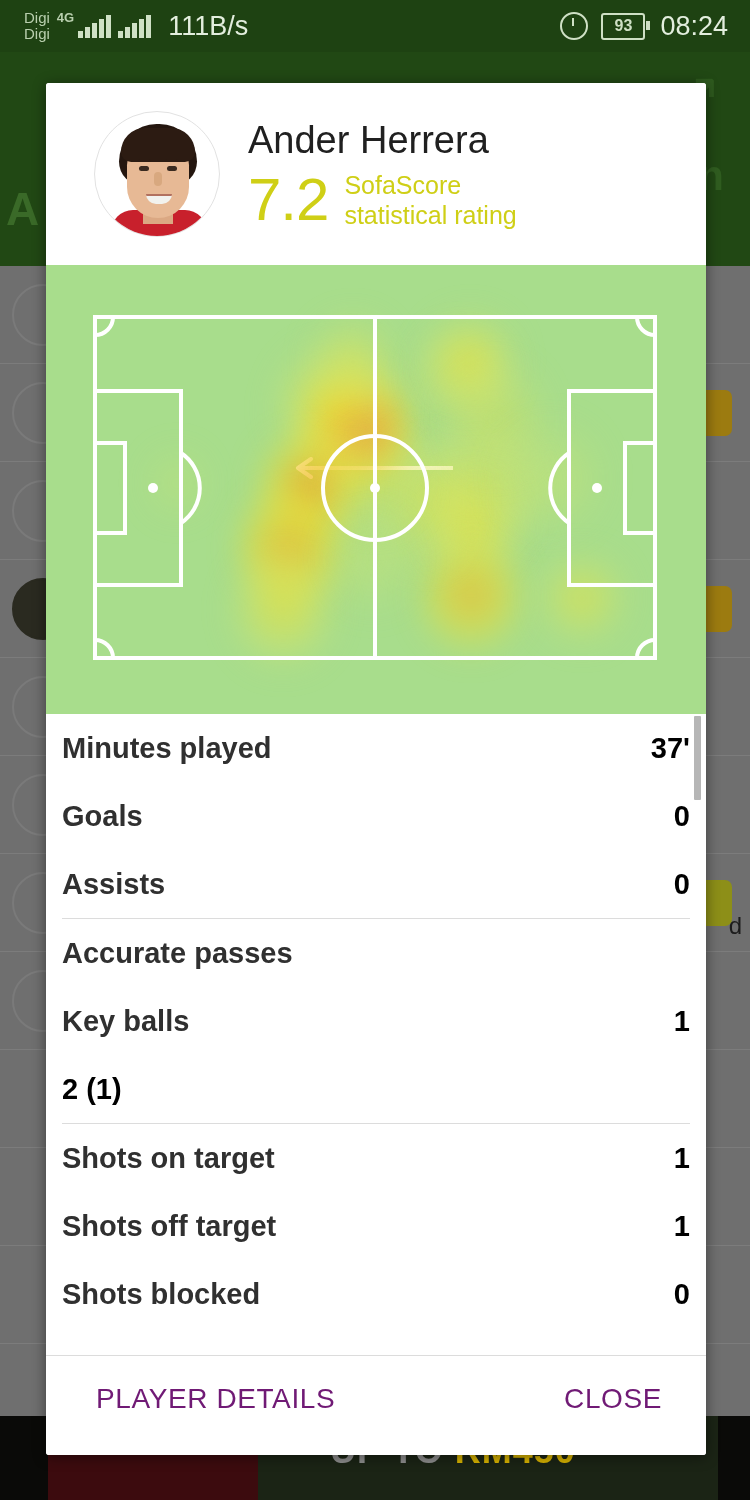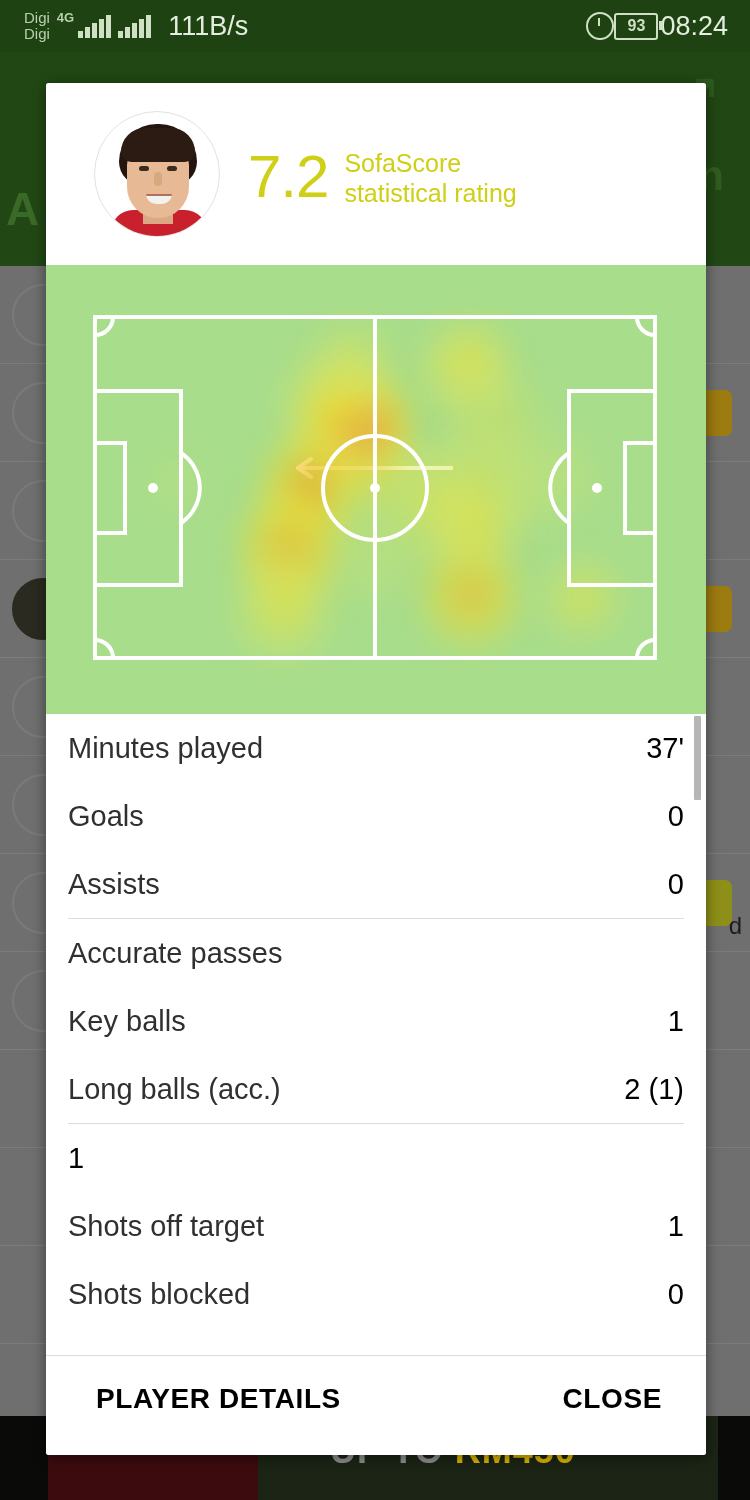--- a/index.html
+++ b/index.html
@@ -78,6 +78,7 @@
     right: 22px;
     display: flex;
     align-items: center;
+    gap: 13px;
   }
   .sb-clock-icon {
     width: 24px; height: 24px;

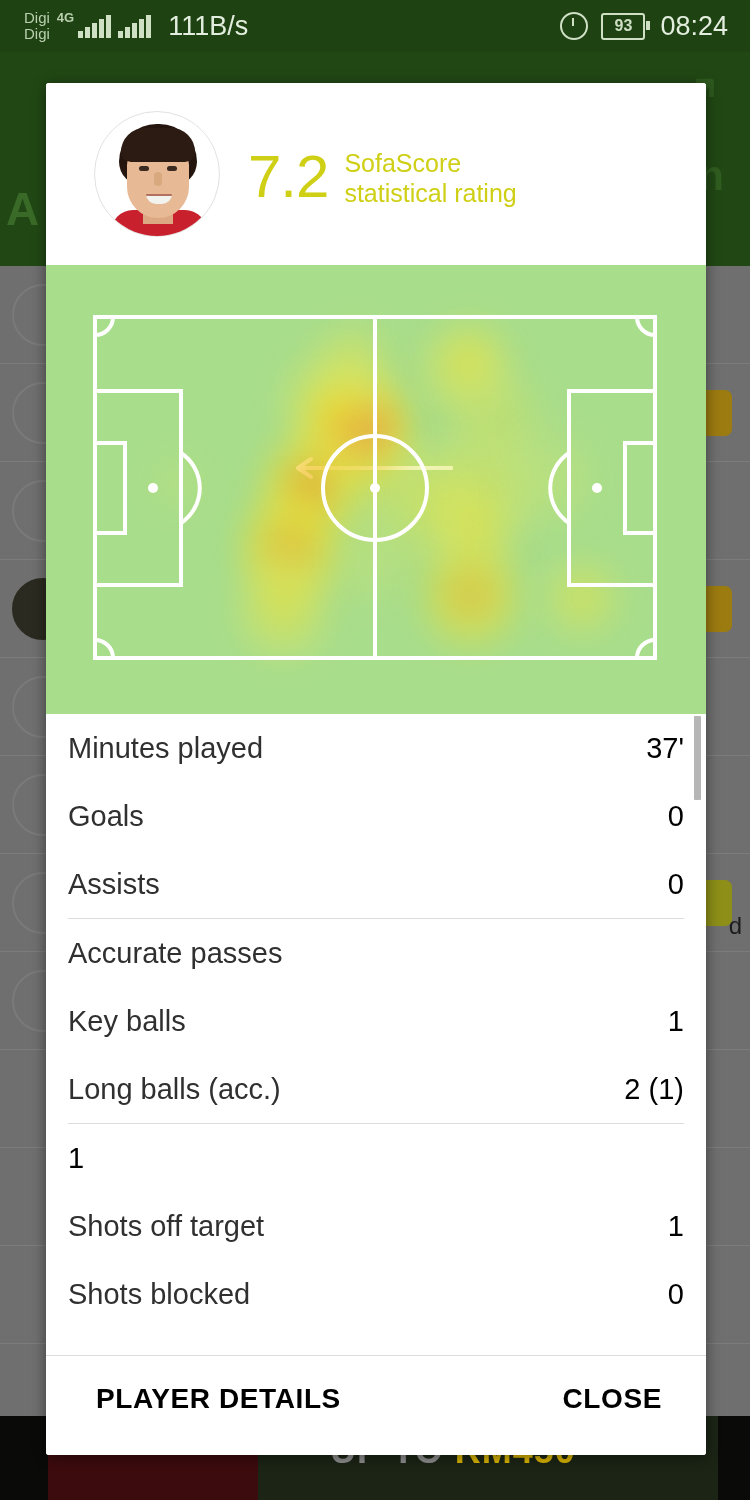--- a/index.html
+++ b/index.html
@@ -571,6 +571,7 @@
       </div>
     </div>
     <div class="head-text">
+      <div class="player-name">Ander Herrera</div>
       <div class="rating-row">
         <span class="rating-value">7.2</span>
         <span class="rating-label">

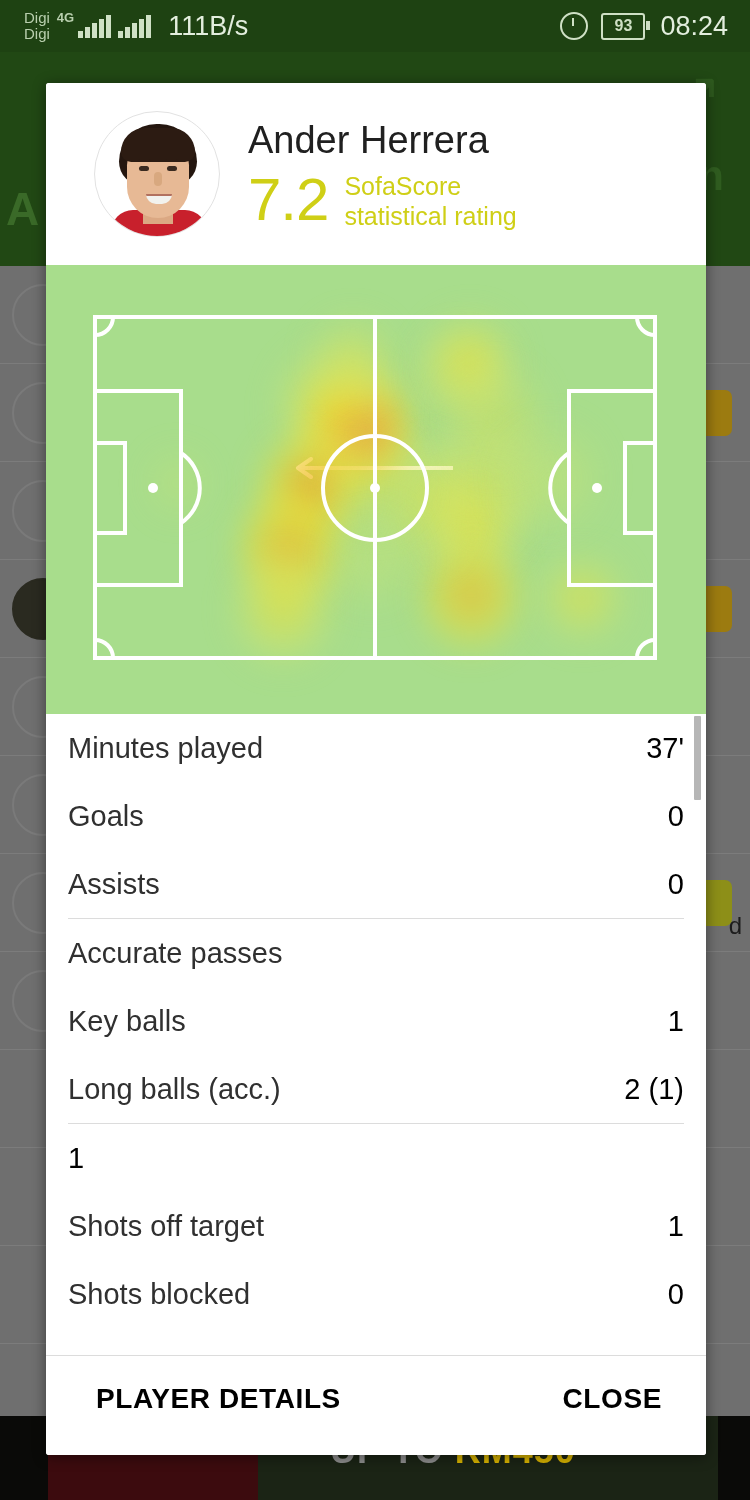--- a/index.html
+++ b/index.html
@@ -347,7 +347,7 @@
   }
   .rating-row {
     display: flex;
-    align-items: flex-end;
+    align-items: center;
     margin-top: 6px;
   }
   .rating-value {

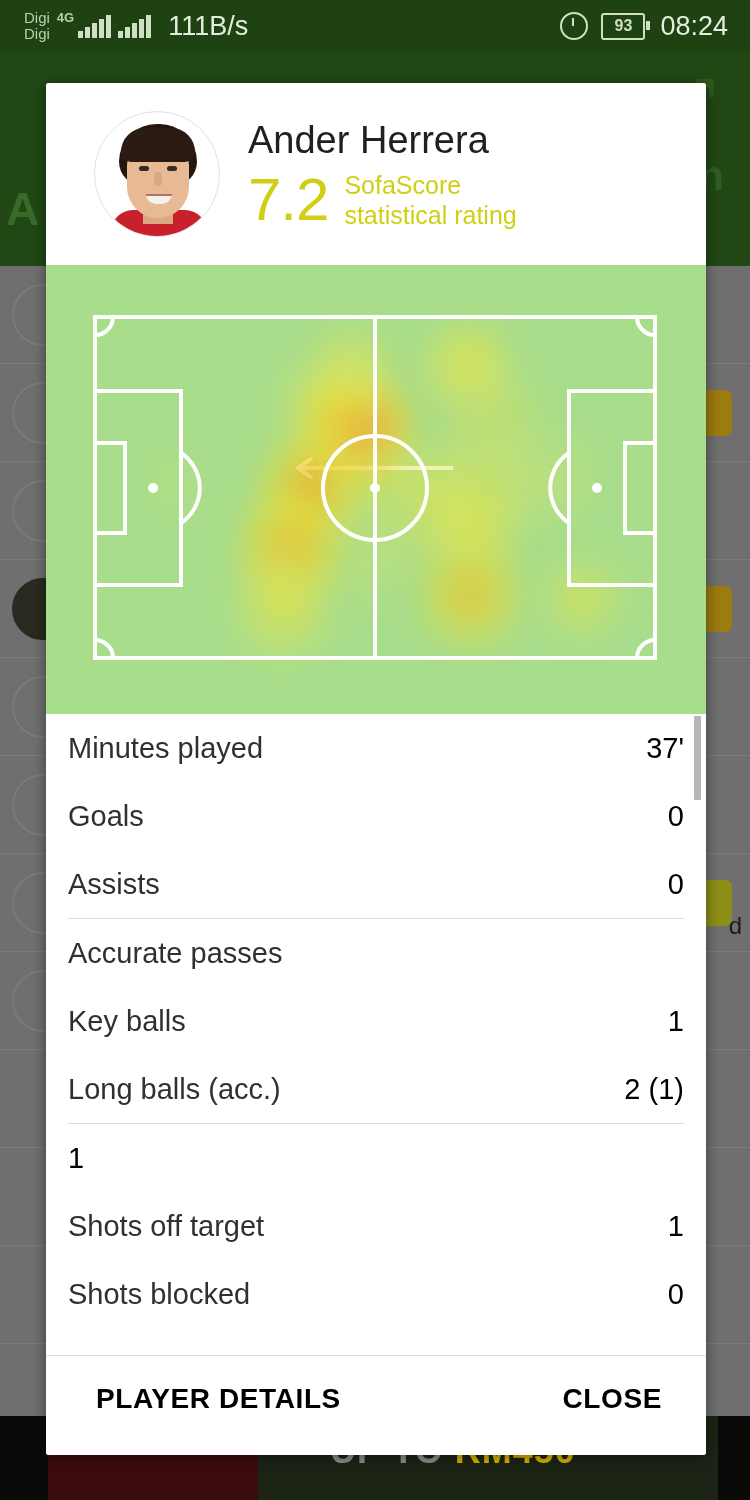--- a/index.html
+++ b/index.html
@@ -409,7 +409,8 @@
   }
   .stat-group {
     border-bottom: 1px solid #dcdcdc;
-    margin: 0 22px;
+    margin: 0 16px;
+    font-weight: bold;
   }
   .stat-group.last { border-bottom: none; }
   .stat-row {

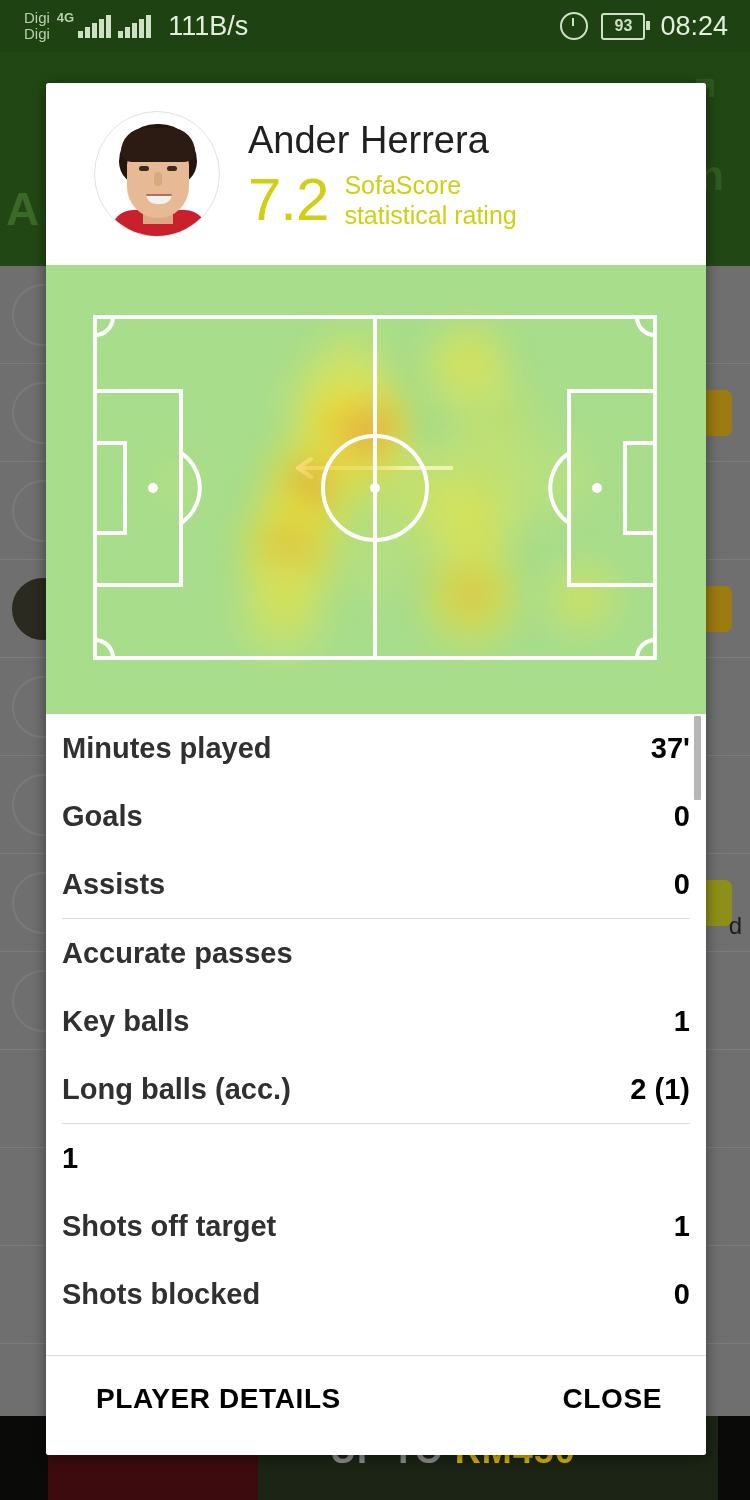--- a/index.html
+++ b/index.html
@@ -657,7 +657,6 @@
         <span class="stat-value">1</span>
       </div>
       <div class="stat-row">
-        <span class="stat-label">Long balls (acc.)</span>
         <span class="stat-value">2 (1)</span>
       </div>
     </div>

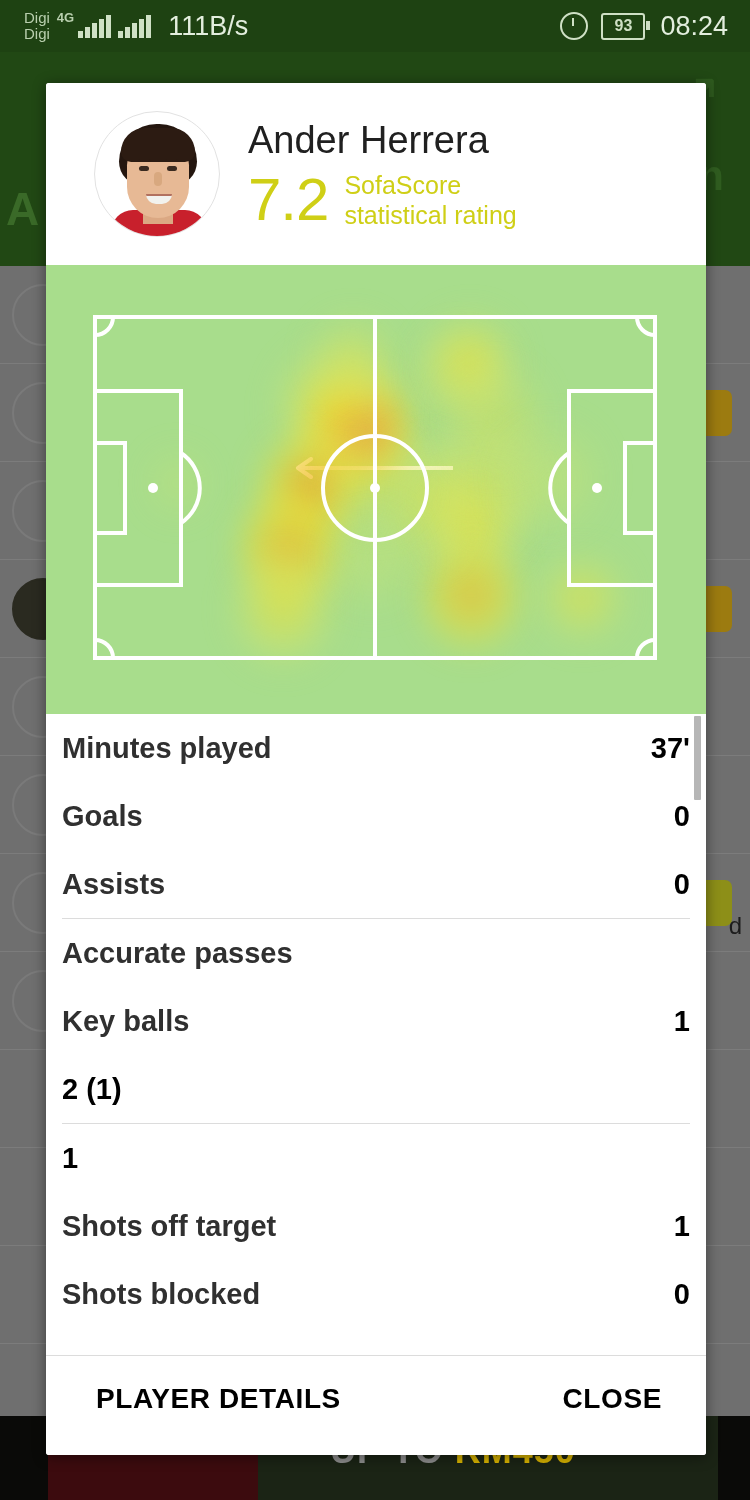--- a/index.html
+++ b/index.html
@@ -663,6 +663,7 @@
 
     <div class="stat-group last">
       <div class="stat-row">
+        <span class="stat-label">Shots on target</span>
         <span class="stat-value">1</span>
       </div>
       <div class="stat-row">

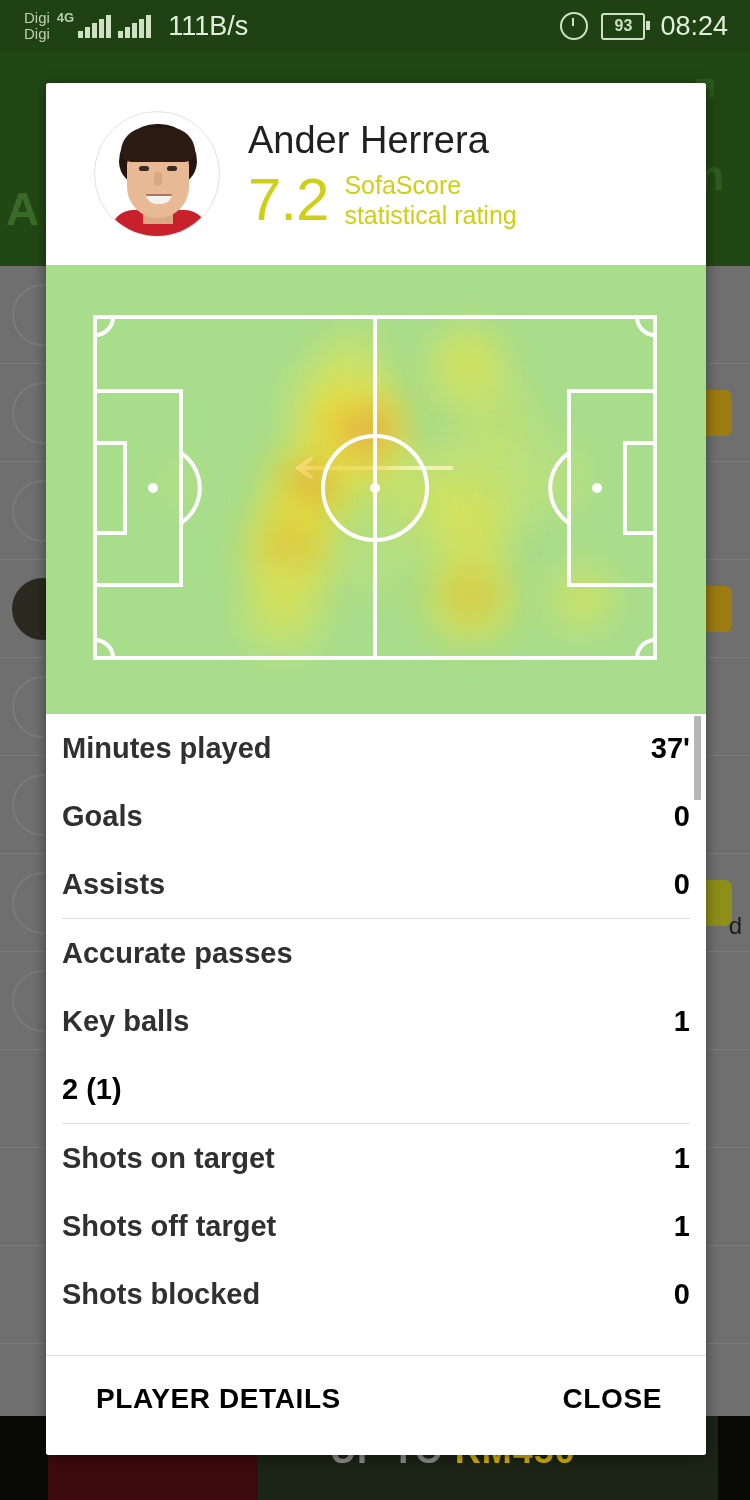--- a/index.html
+++ b/index.html
@@ -458,8 +458,8 @@
   }
   .action-btn {
     font-size: 28px;
-    font-weight: bold;
-    color: #000000;
+    font-weight: normal;
+    color: #701a75;
     letter-spacing: 0.6px;
     background: none;
     border: none;

